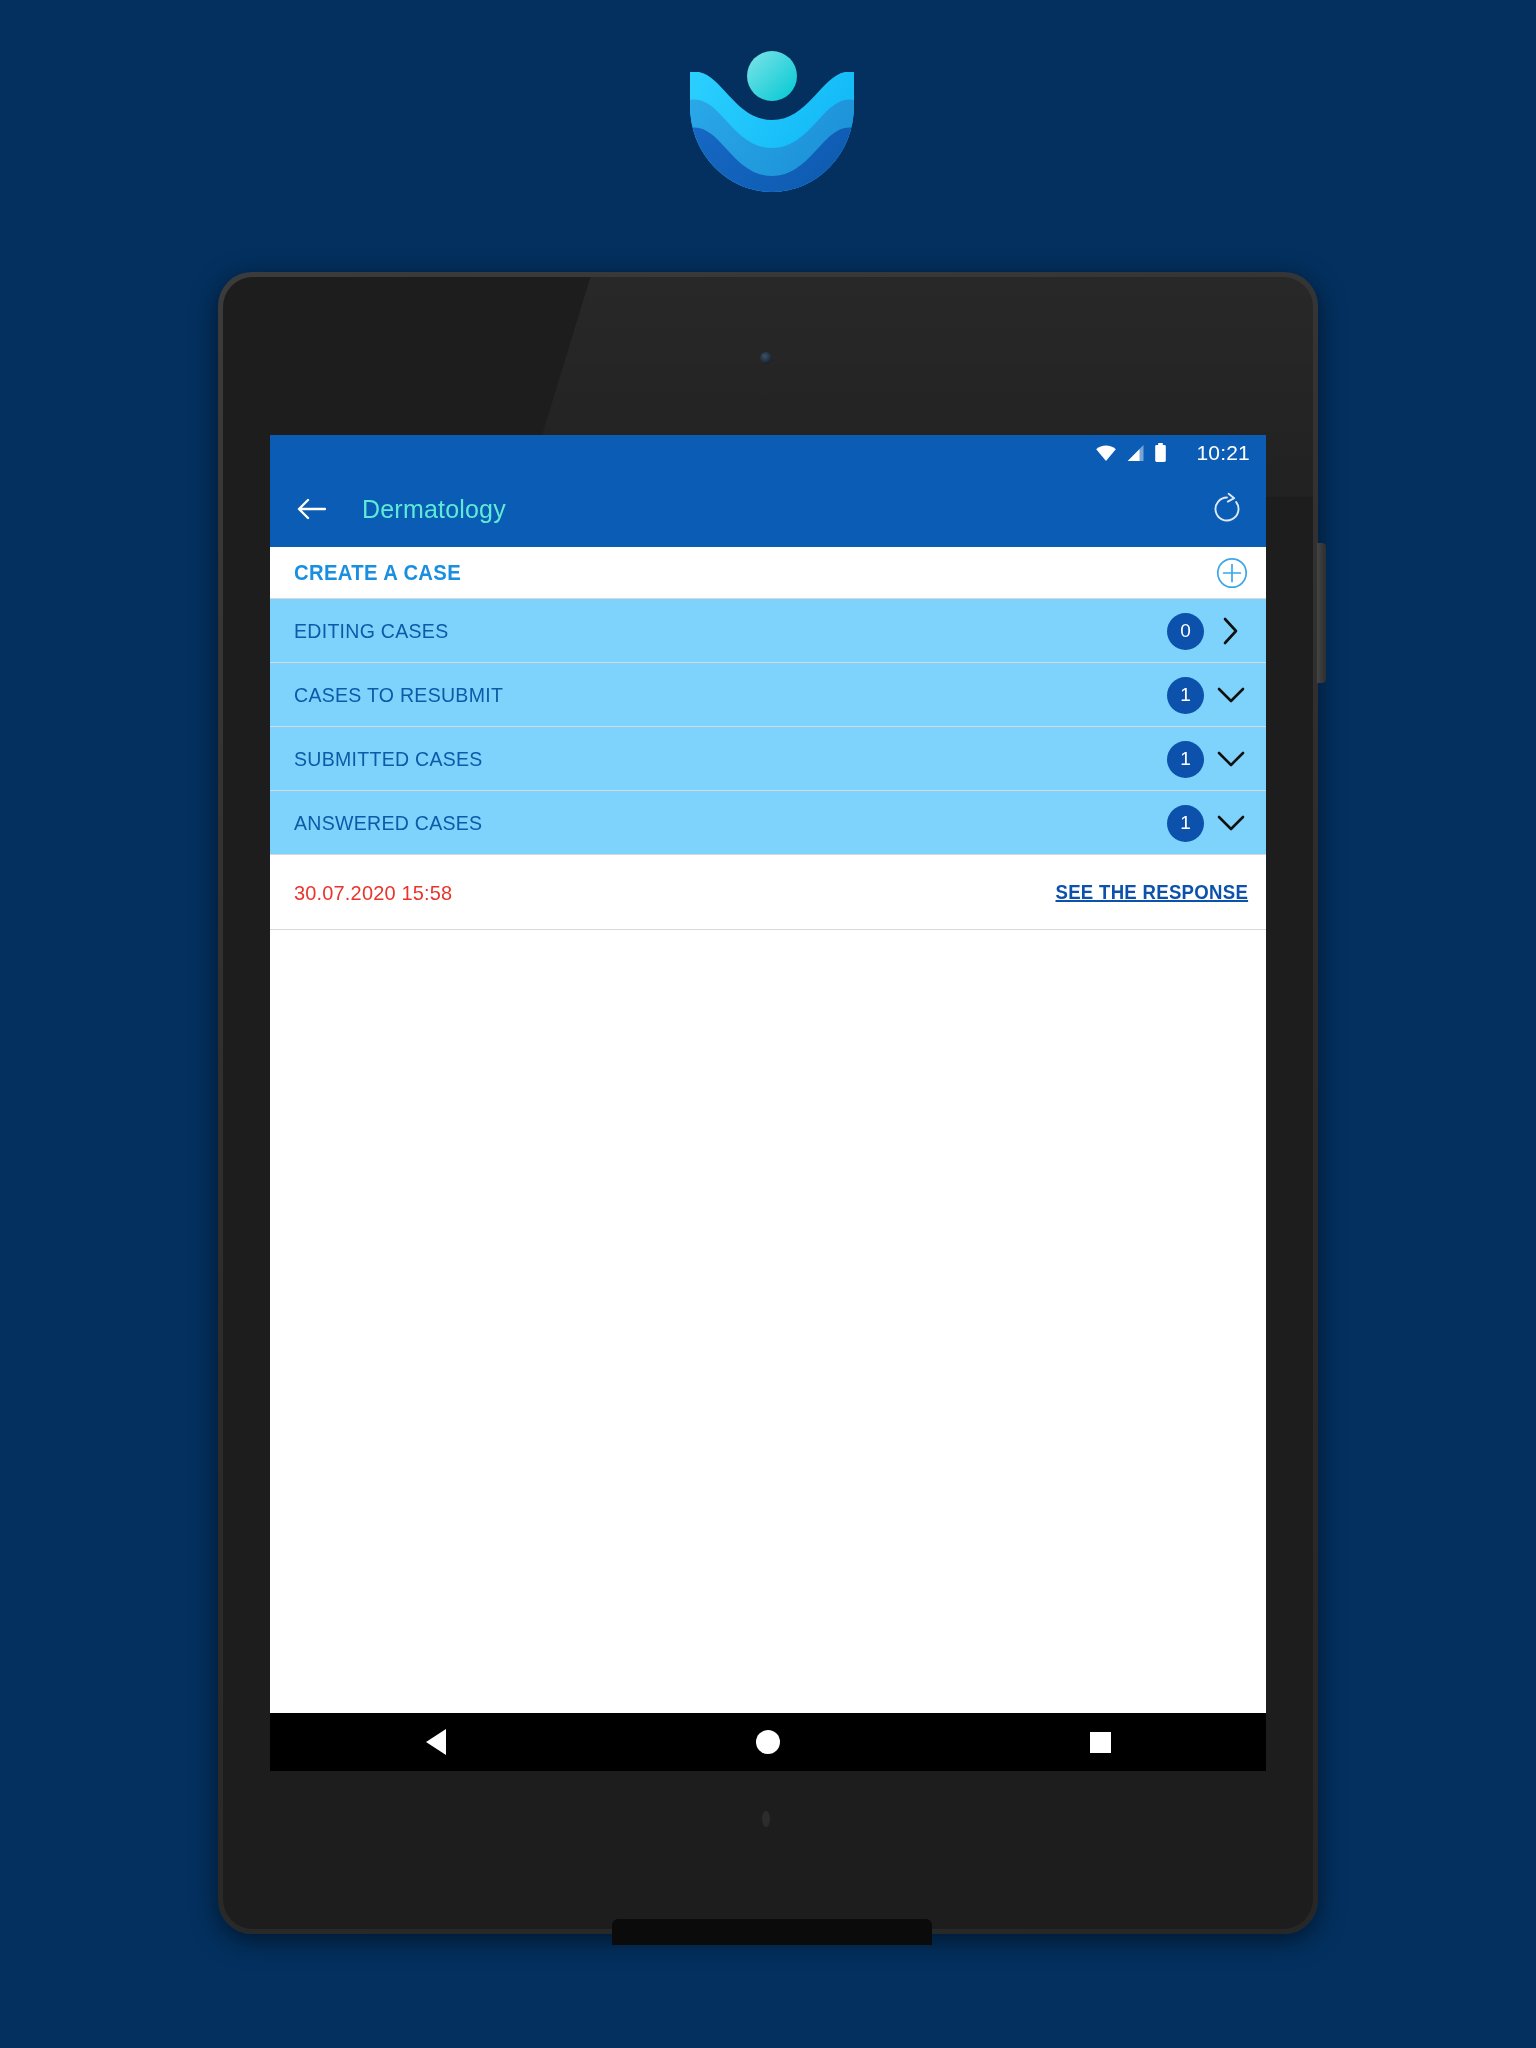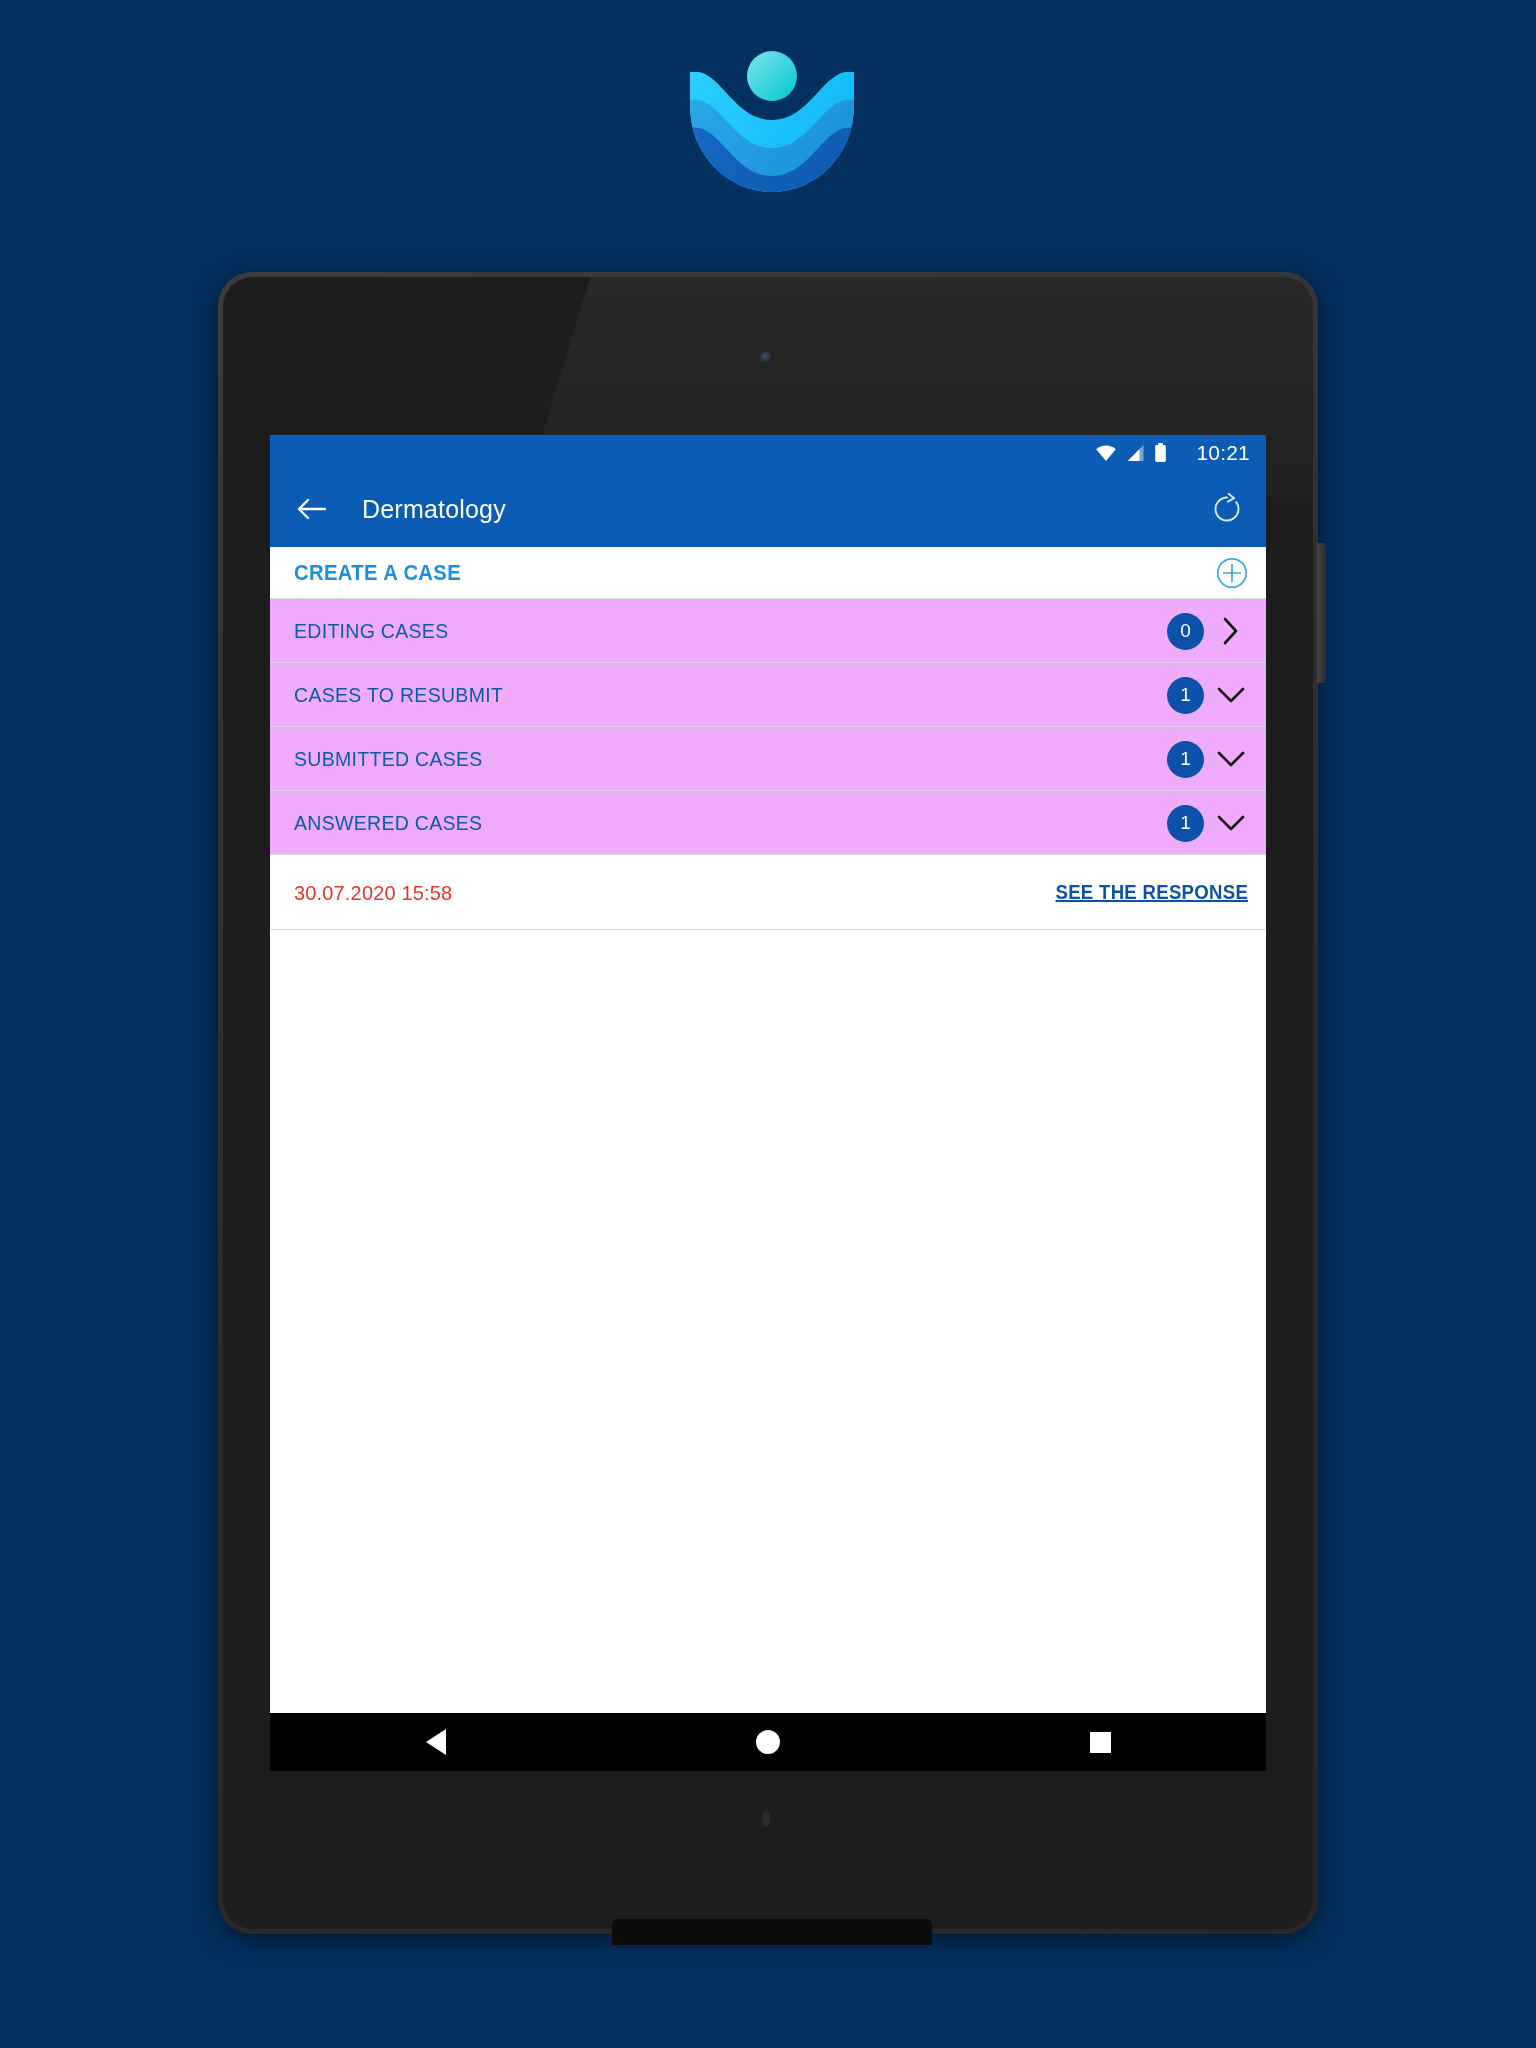--- a/index.html
+++ b/index.html
@@ -135,7 +135,7 @@
     flex: 0 0 auto;
   }
   #app-bar-title {
-    color: #ffffff;
+    color: #5eead4;
     font-size: 25px;
     margin-left: 36px;
     letter-spacing: .2px;

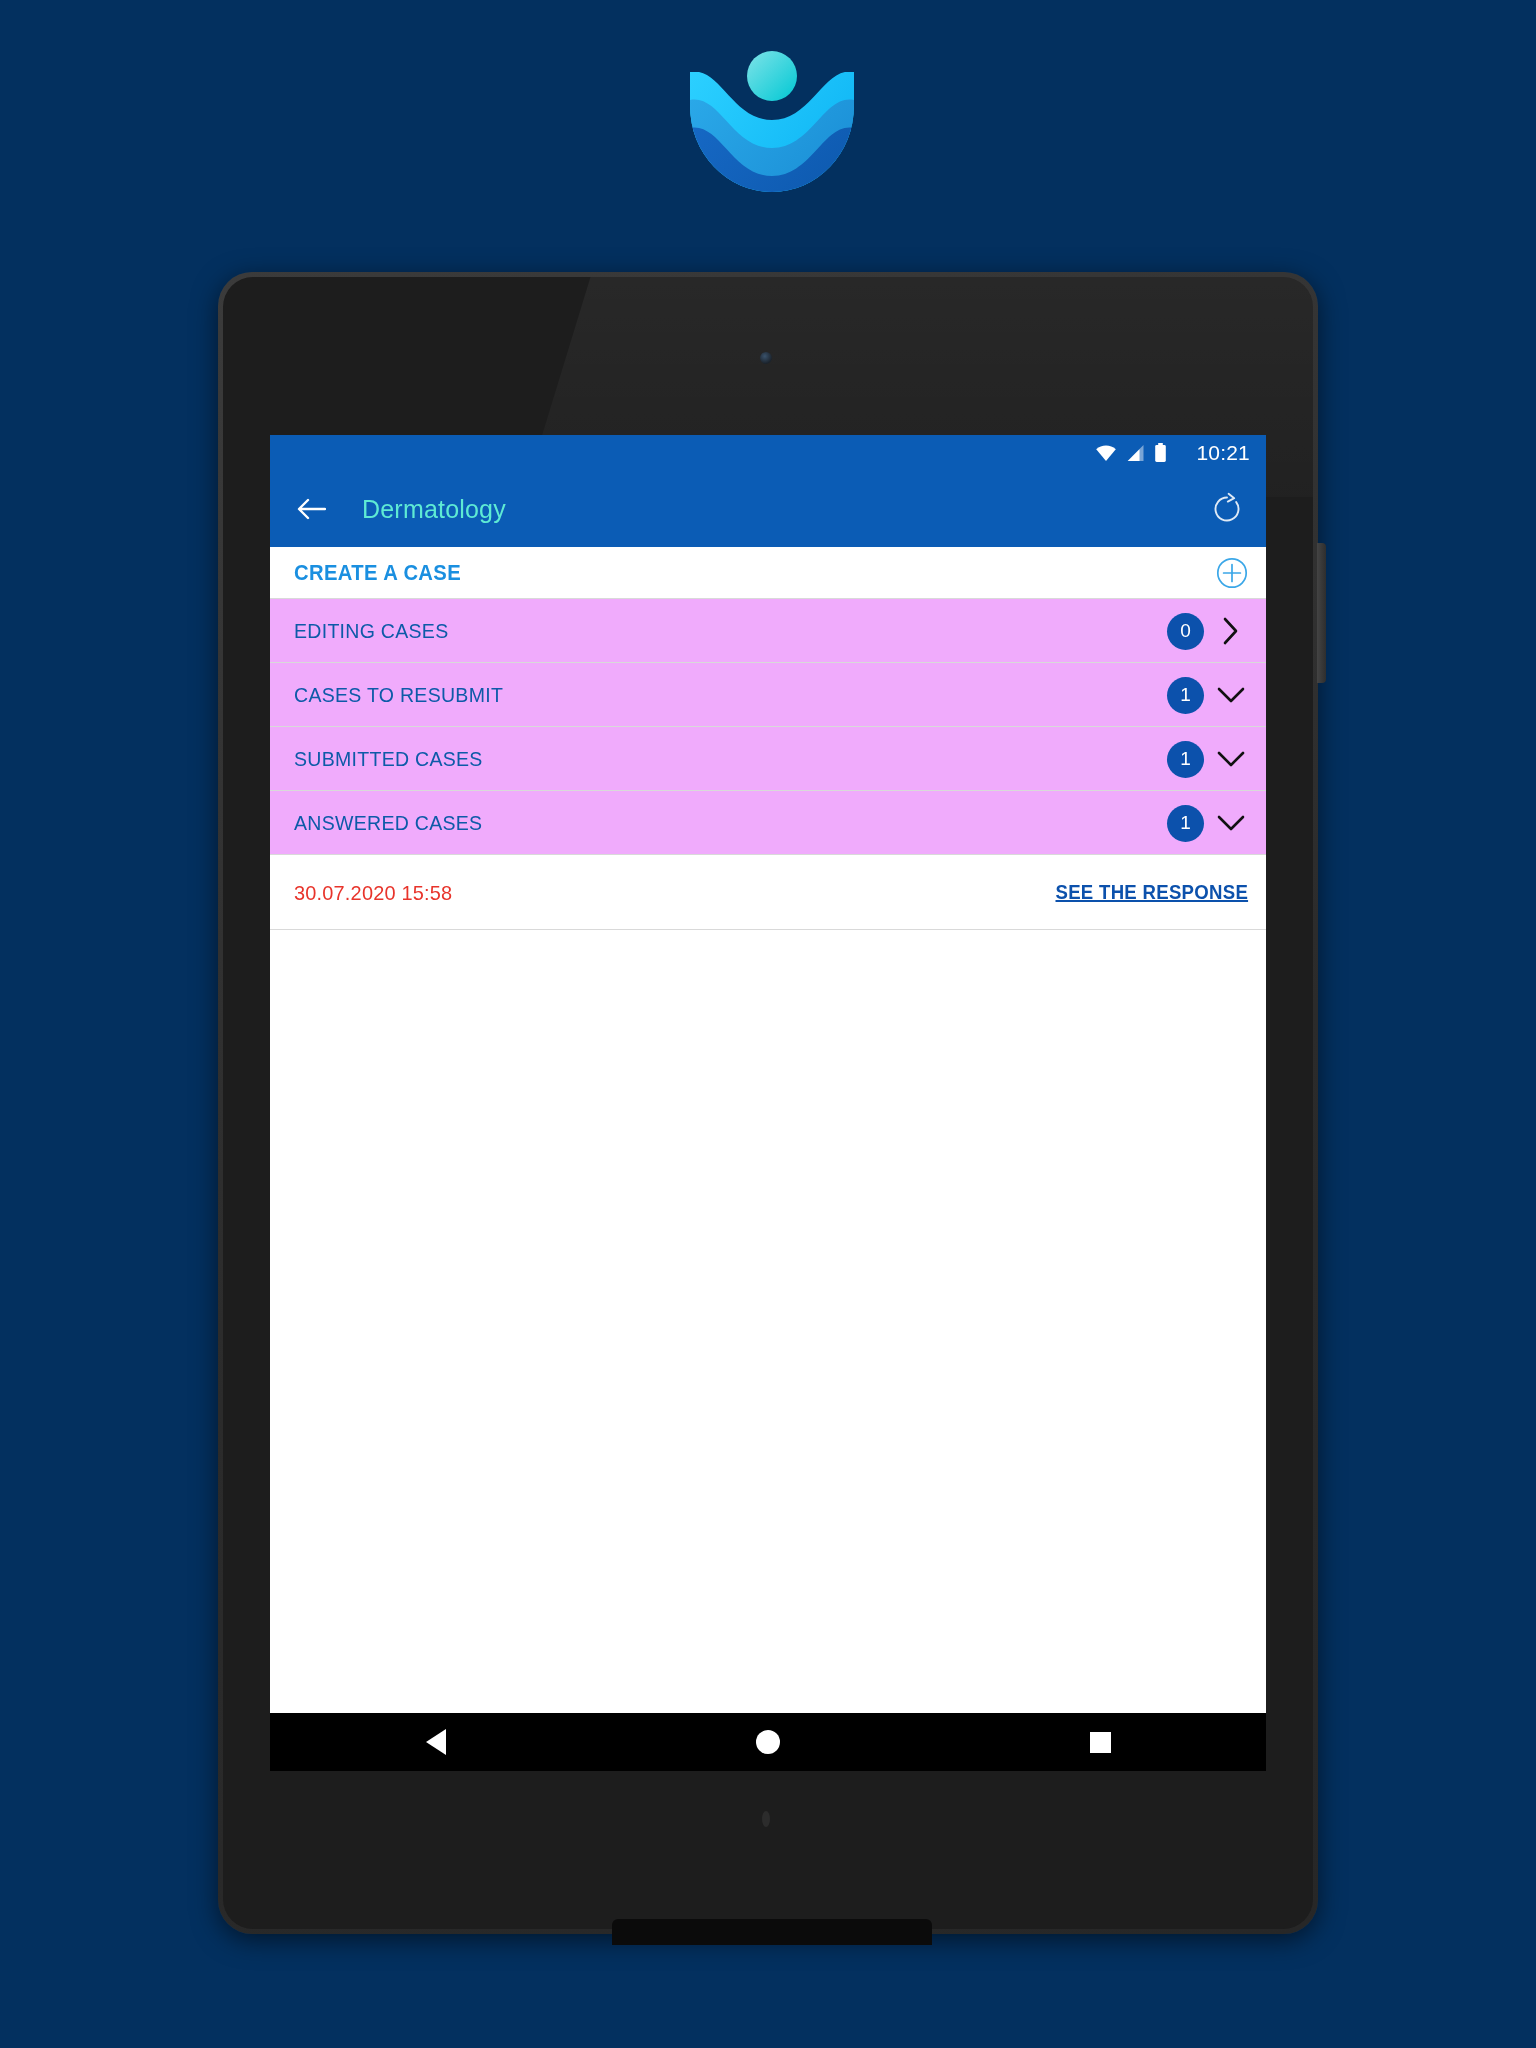--- a/index.html
+++ b/index.html
@@ -182,7 +182,7 @@
   
   .section-row {
     height: 64px;
-    background: #f0abfc;
+    background: #7dd3fc;
     text-align: right;
   }
   .section-label {

